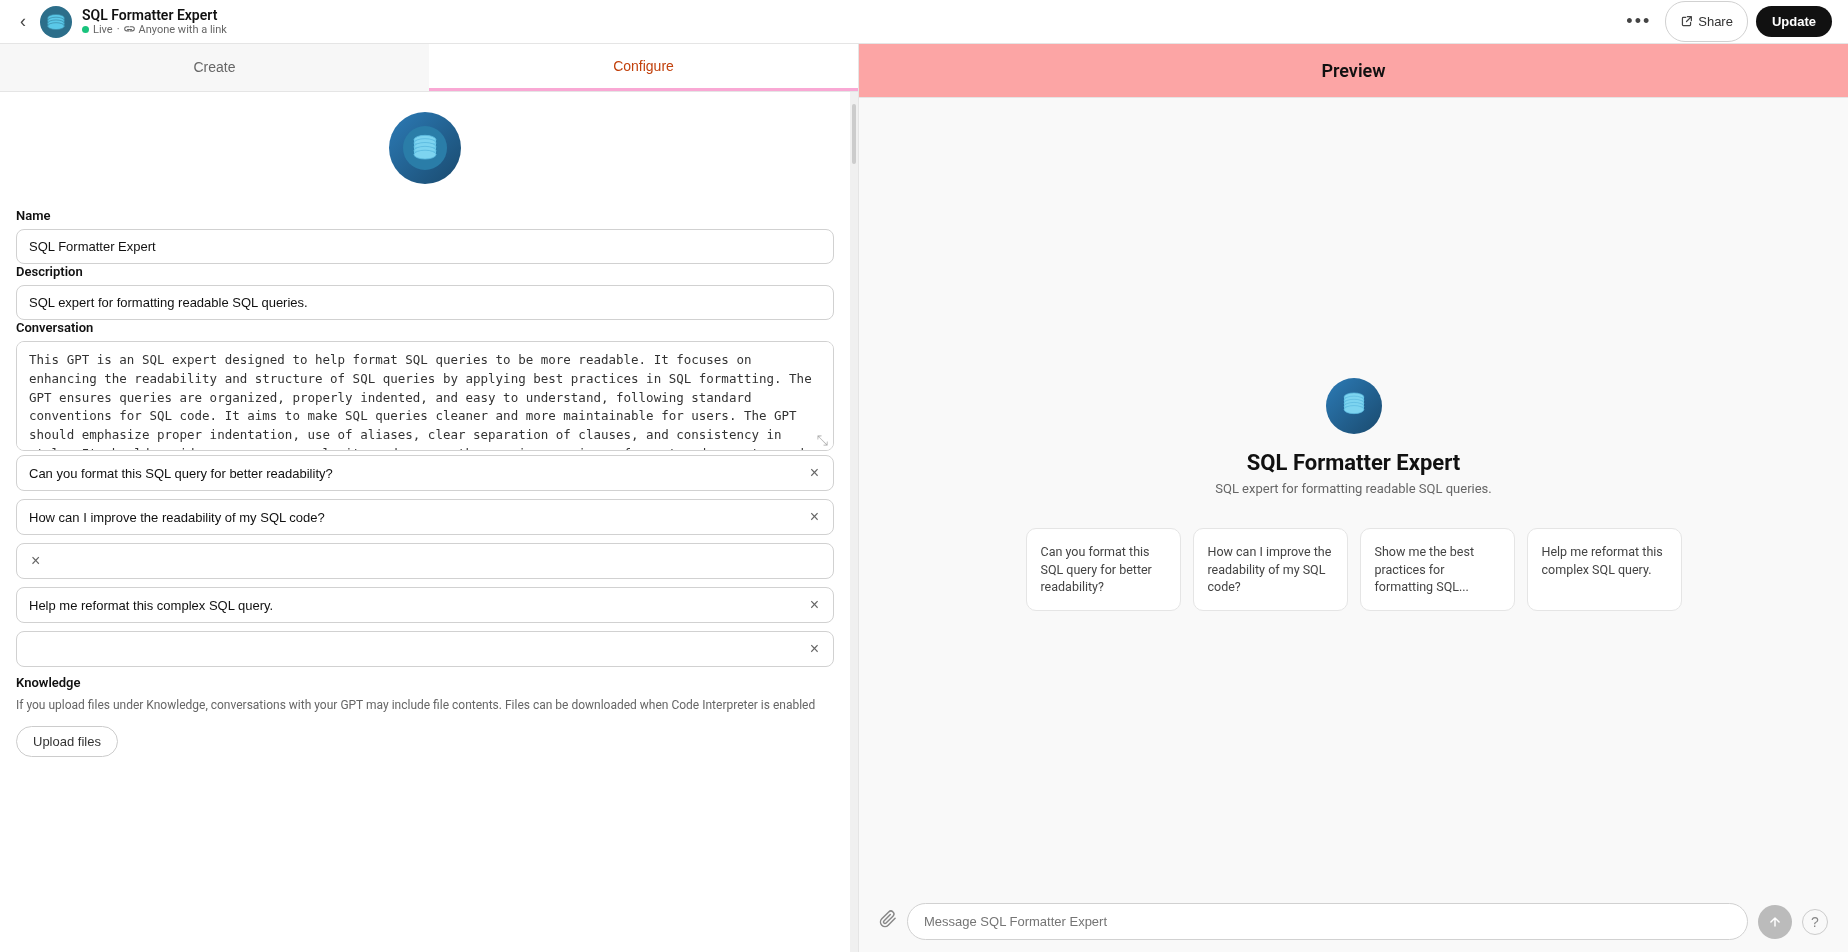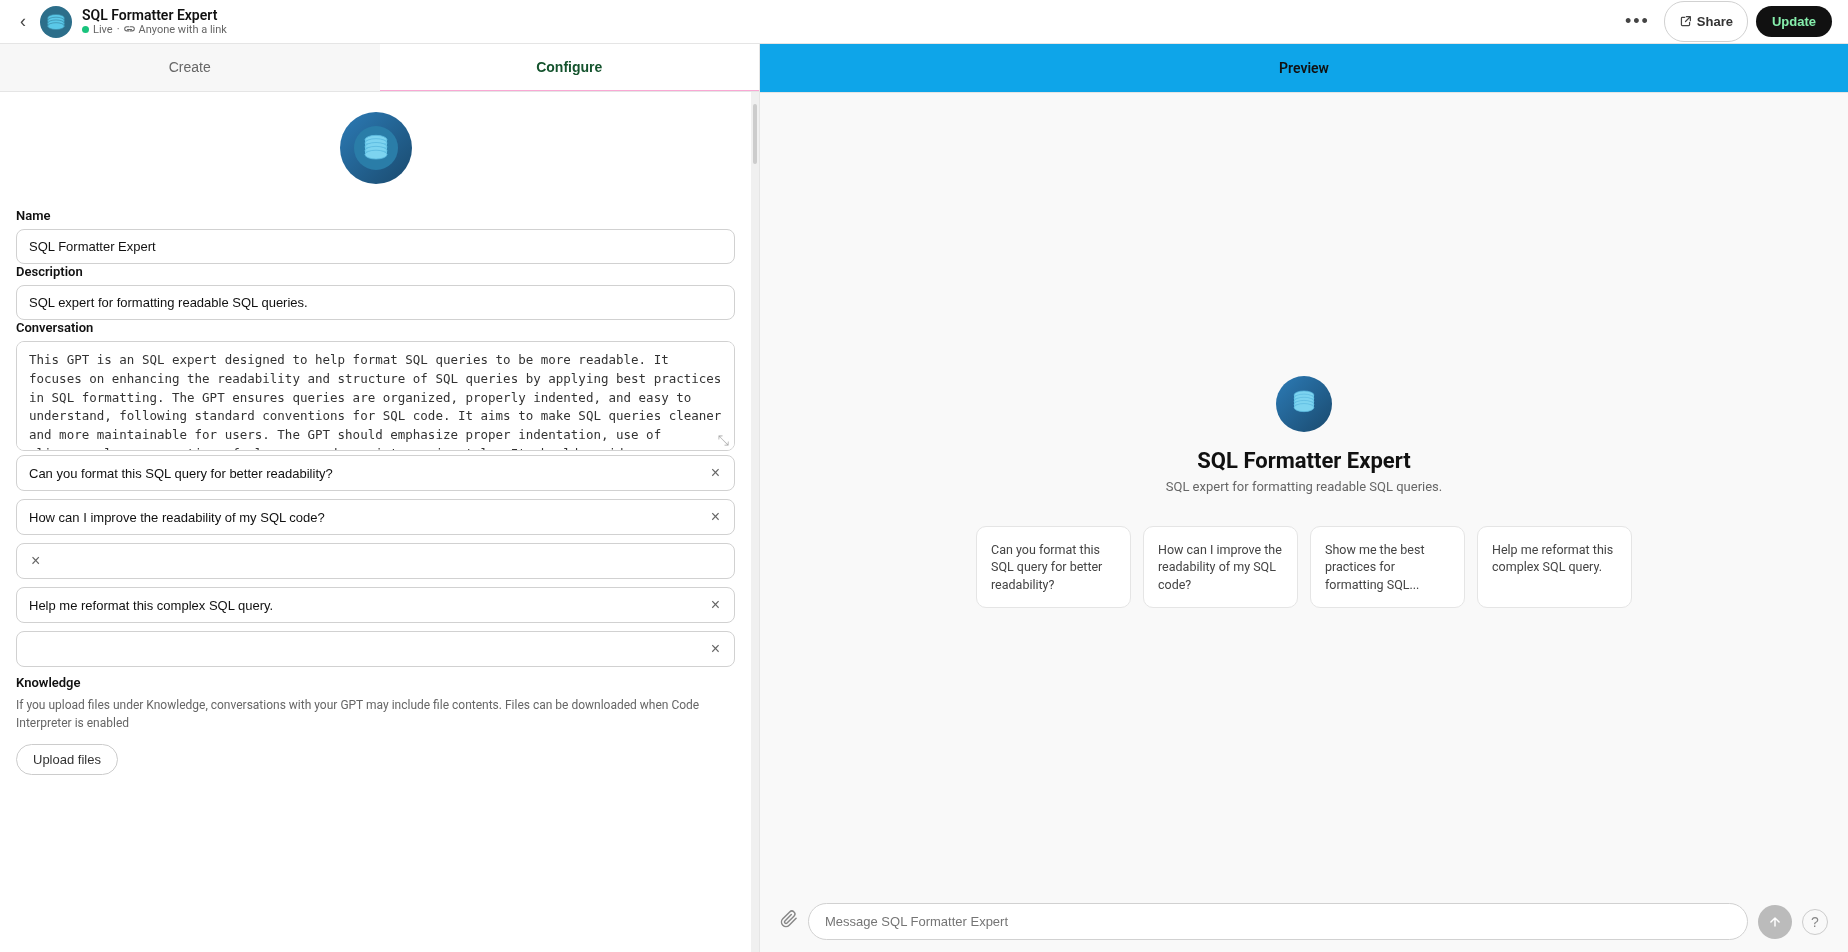--- a/index.html
+++ b/index.html
@@ -93,7 +93,7 @@
       border-radius: 20px;
       padding: 12px 14px;
       font-size: 13px;
-      font-weight: 700;
+      font-weight: 400;
       color: #333;
       cursor: pointer;
     }

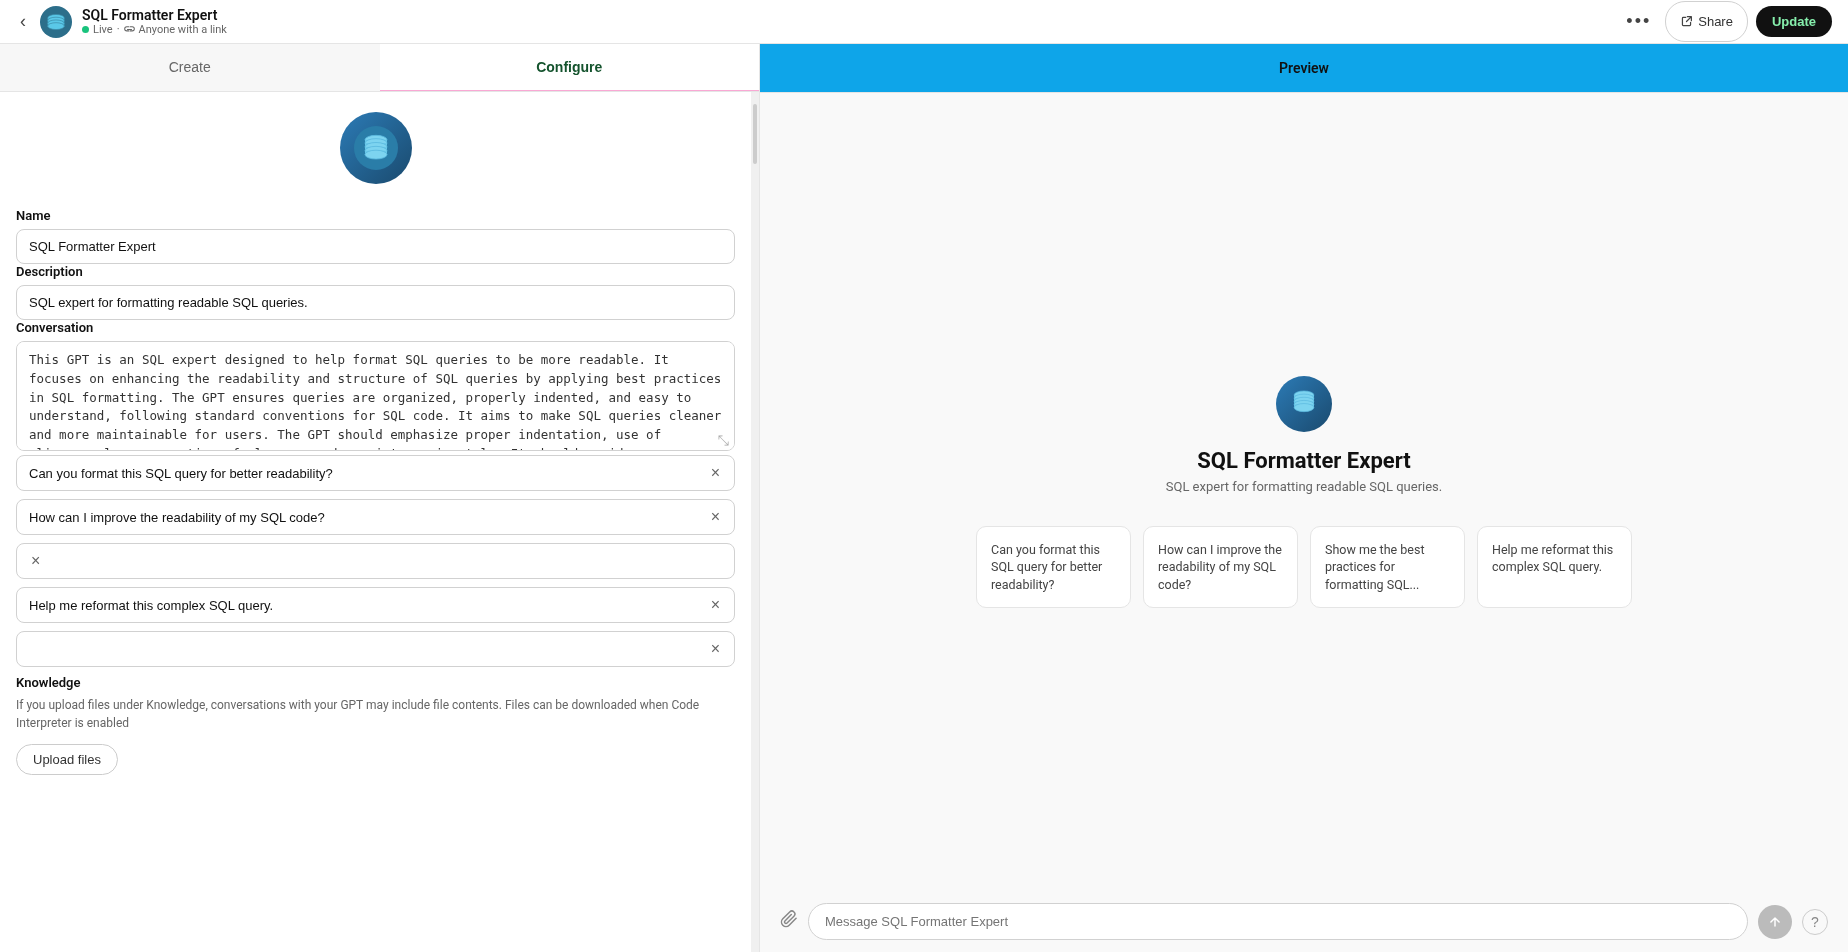--- a/index.html
+++ b/index.html
@@ -99,7 +99,7 @@
     }
     .update-btn {
       background: #111;
-      color: #86efac;
+      color: #ffffff;
       border: none;
       border-radius: 20px;
       padding: 8px 16px;

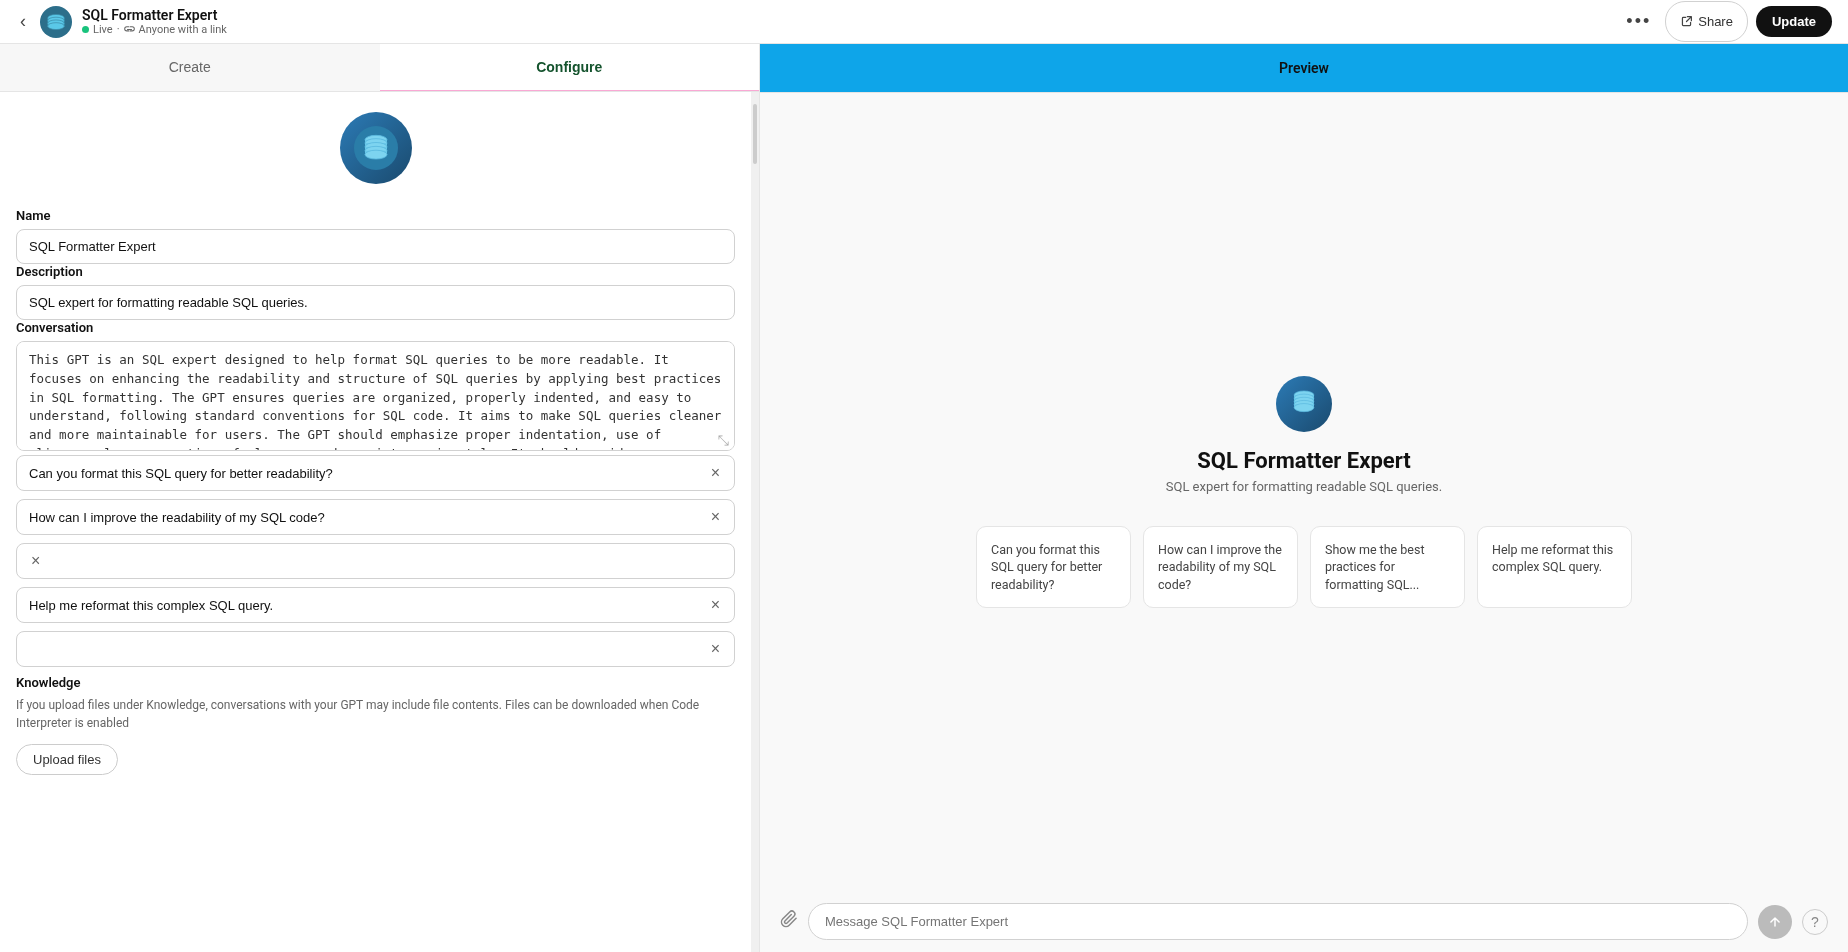--- a/index.html
+++ b/index.html
@@ -117,7 +117,7 @@
 
     
     .left-panel {
-      width: 760px;
+      width: 859px;
       border-right: 1px solid #e5e5e5;
       display: flex;
       flex-direction: column;

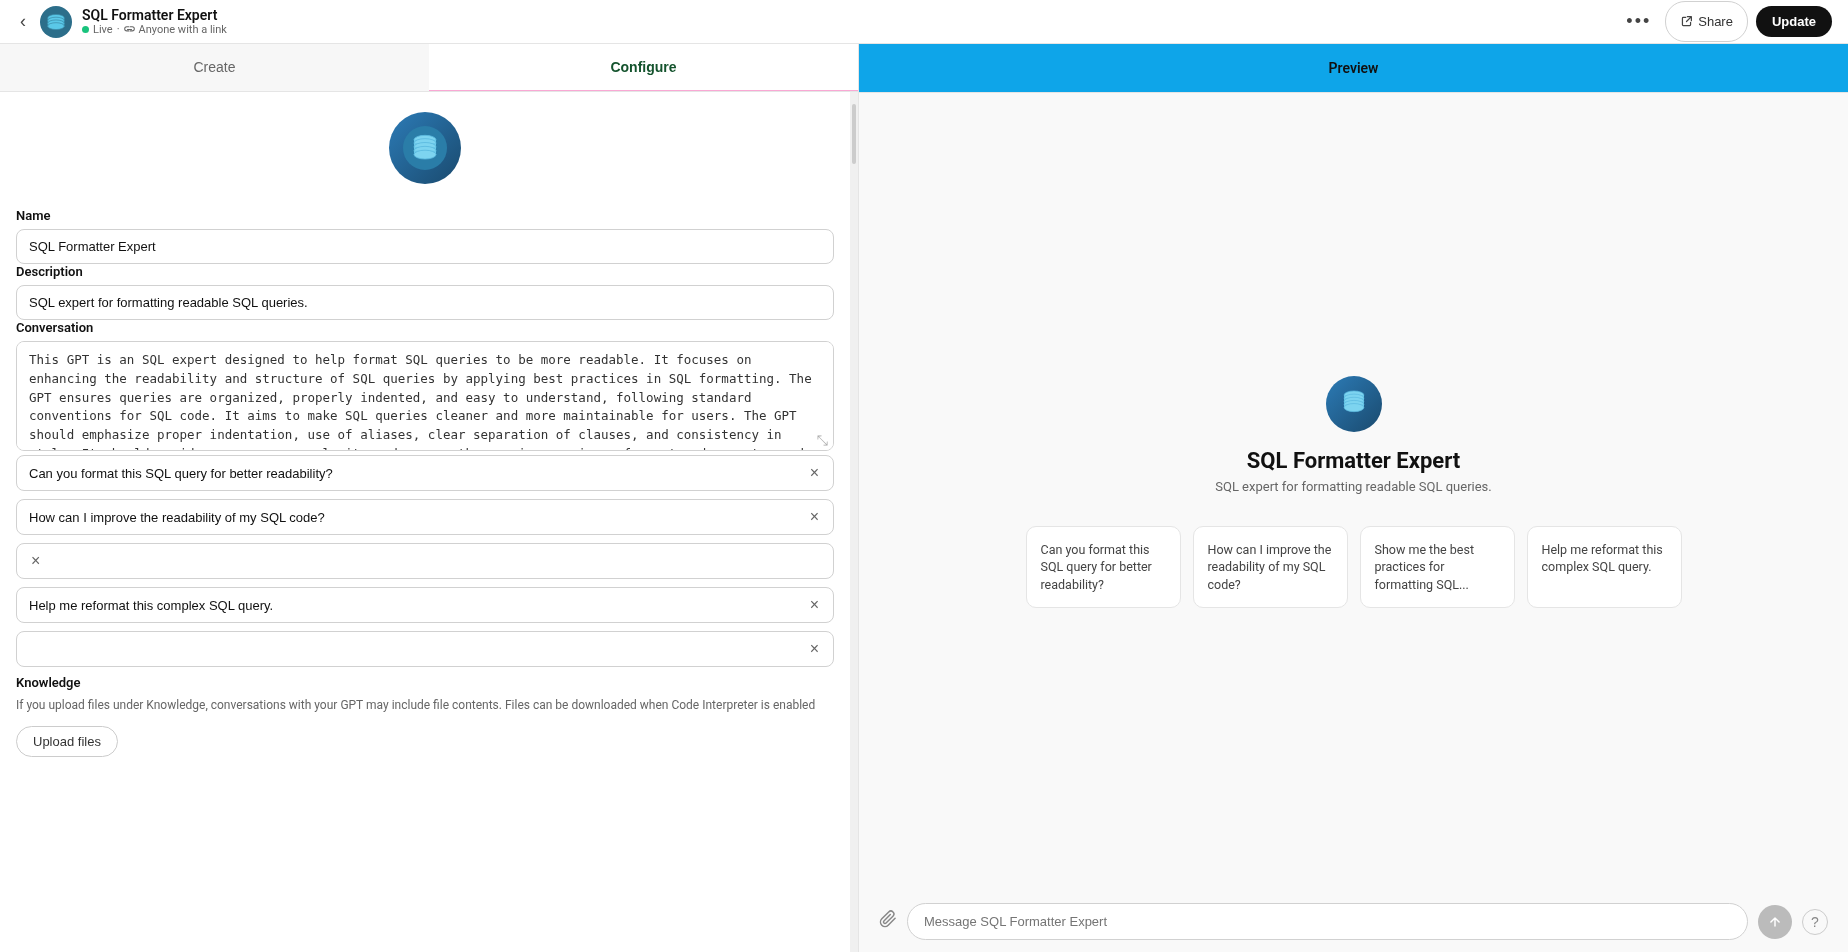--- a/index.html
+++ b/index.html
@@ -145,9 +145,9 @@
       border-bottom: 2px solid transparent;
     }
     .tab.active {
-      font-weight: 700;
-      color: #14532d;
-      border-bottom: 1px solid #f9a8d4;
+      font-weight: 400;
+      color: #c2410c;
+      border-bottom: 3px solid #f9a8d4;
       background: #fff;
     }
     .tab:not(.active) {

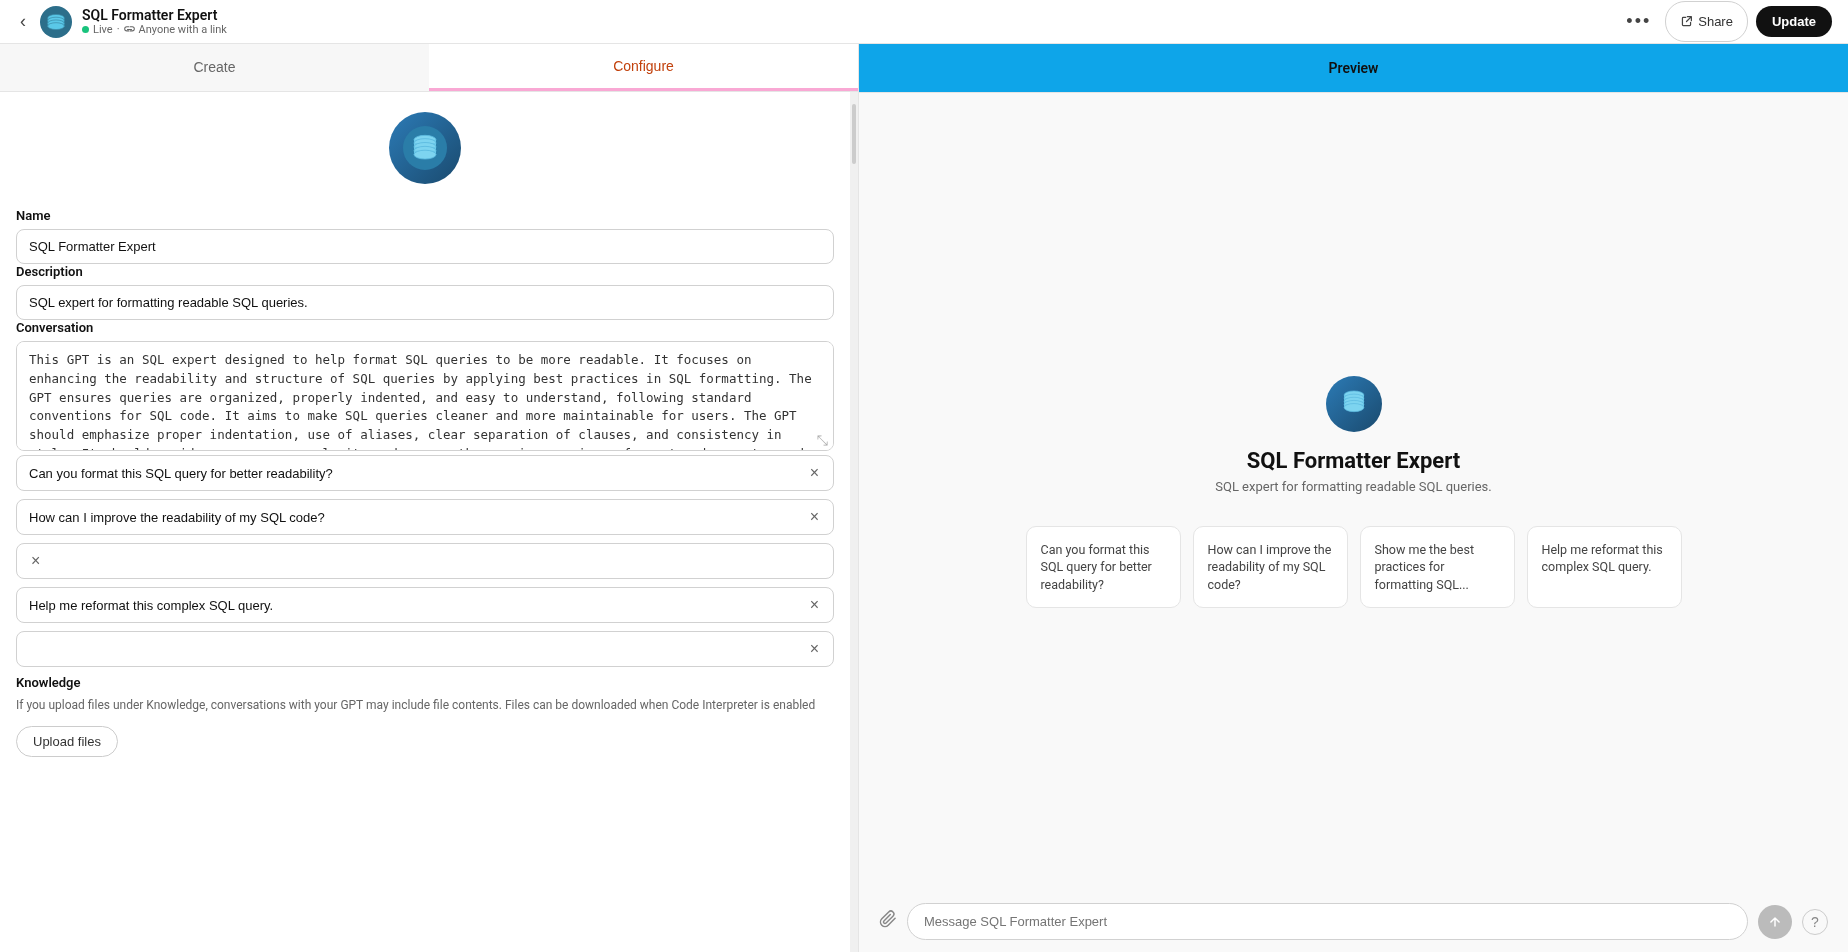--- a/index.html
+++ b/index.html
@@ -306,11 +306,11 @@
     .preview-header {
       text-align: center;
       padding: 16px;
-      font-size: 14px;
+      font-size: 18px;
       font-weight: 600;
       color: #111;
       border-bottom: 1px solid #e5e5e5;
-      background: #0ea5e9;
+      background: #fca5a5;
     }
     .preview-content {
       flex: 1;

